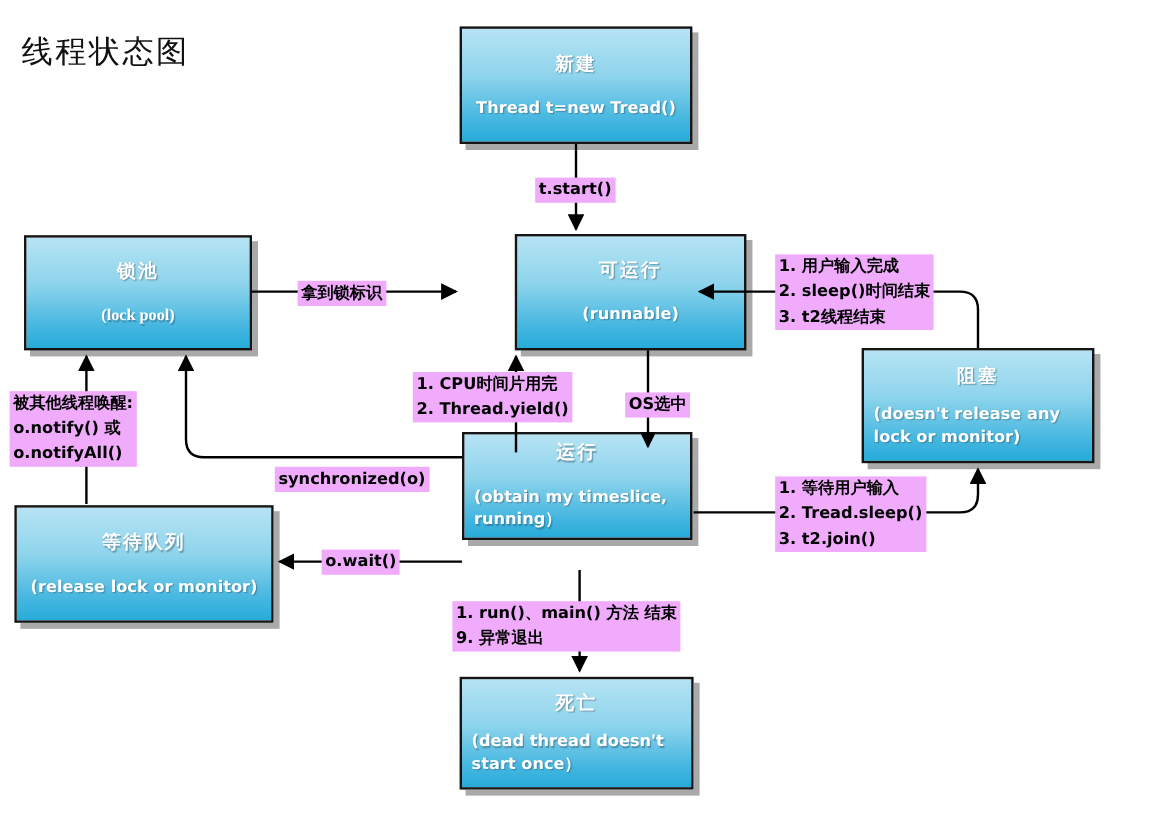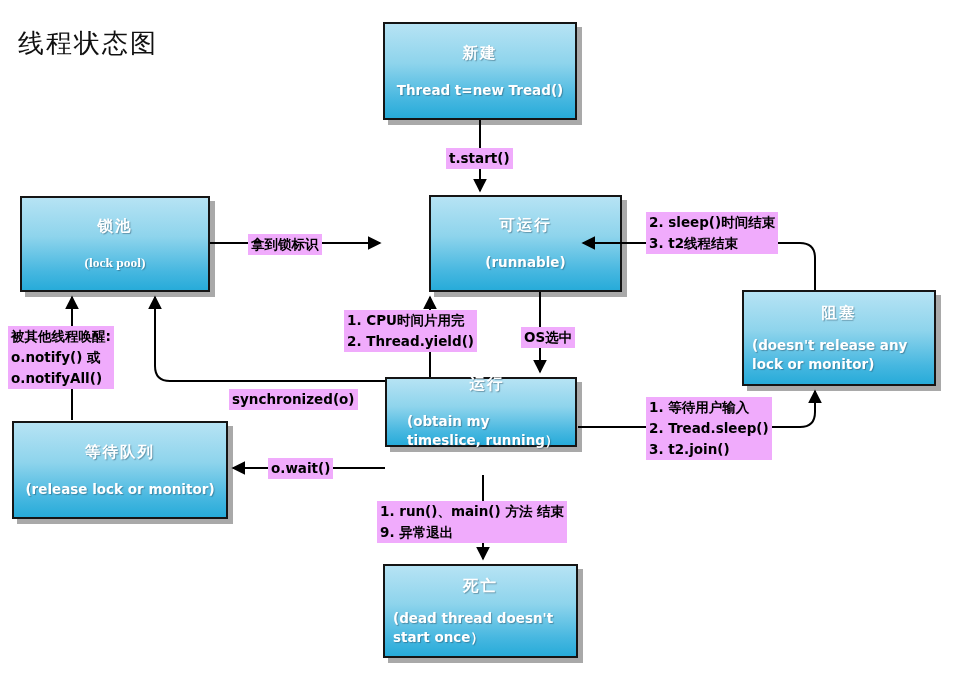--- a/index.html
+++ b/index.html
@@ -121,6 +121,7 @@
   <div class="elabel" id="lbl-os">OS选中</div>
 
   <div class="elabel" id="lbl-b2r">
+    <div>1. 用户输入完成</div>
     <div>2. sleep()时间结束</div>
     <div>3. t2线程结束</div>
   </div>

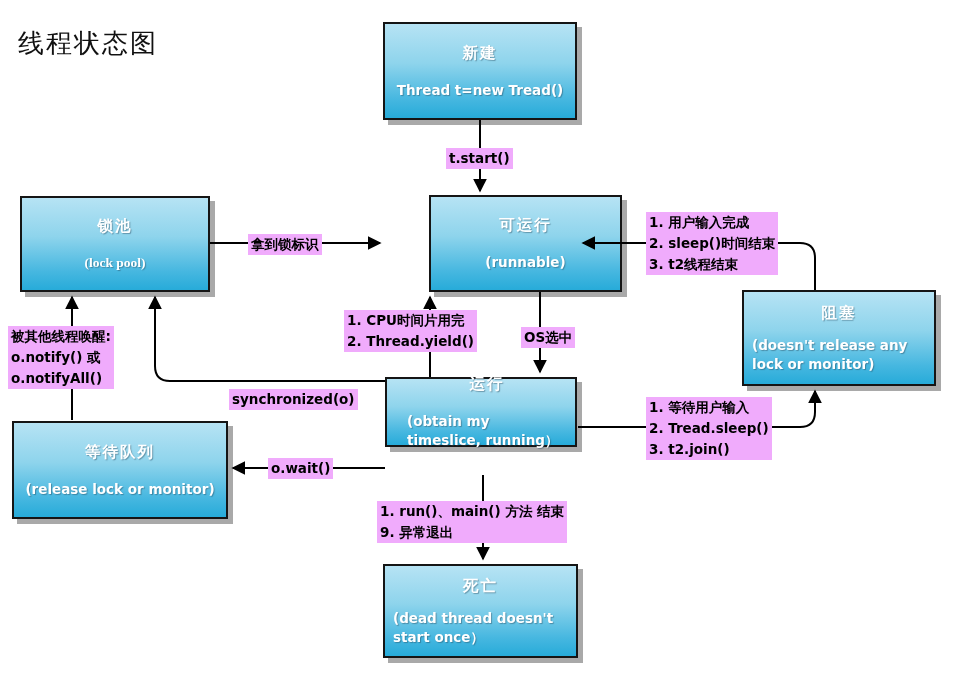--- a/index.html
+++ b/index.html
@@ -31,7 +31,7 @@
   #node-new{left:383px;top:22px;width:194px;height:98px;}
   #node-lock-pool{left:20px;top:196px;width:190px;height:96px;font-family:Liberation Serif, serif;}
   #node-runnable{left:385px;top:195px;width:193px;height:97px;margin-left:44px;}
-  #node-blocked{left:718px;top:290px;width:194px;height:96px;margin-left:24px;}
+  #node-blocked{left:718px;top:290px;width:194px;height:96px;}
   #node-running{left:385px;top:377px;width:192px;height:70px;padding-left:12px;}
   #node-wait-queue{left:12px;top:421px;width:216px;height:98px;}
   #node-dead{left:383px;top:564px;width:195px;height:94px;}

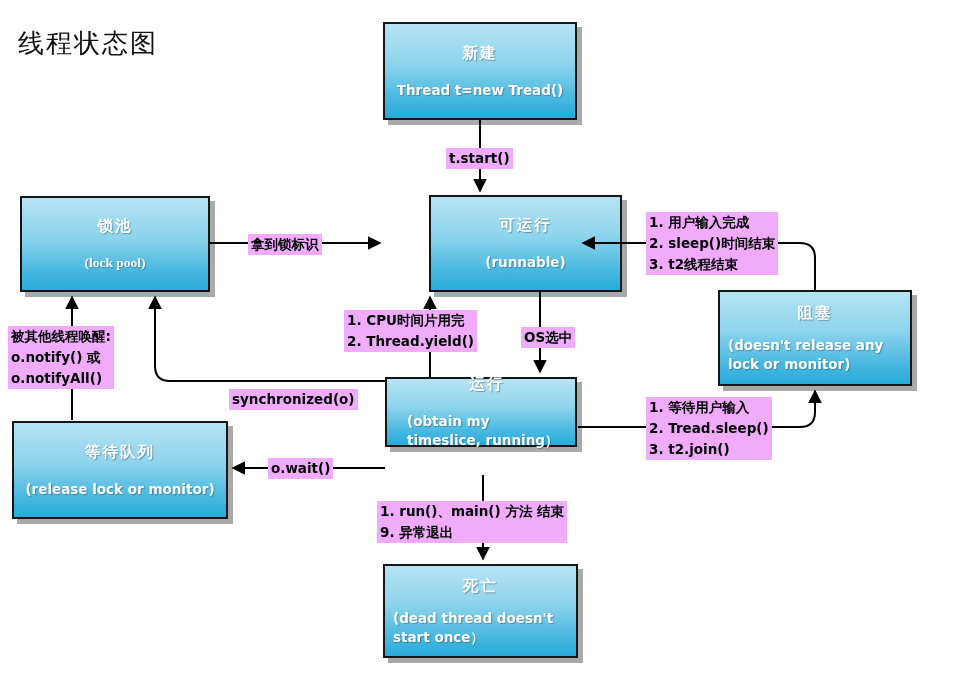--- a/index.html
+++ b/index.html
@@ -32,7 +32,7 @@
   #node-lock-pool{left:20px;top:196px;width:190px;height:96px;font-family:Liberation Serif, serif;}
   #node-runnable{left:385px;top:195px;width:193px;height:97px;margin-left:44px;}
   #node-blocked{left:718px;top:290px;width:194px;height:96px;}
-  #node-running{left:385px;top:377px;width:192px;height:70px;padding-left:12px;}
+  #node-running{left:385px;top:360px;width:192px;height:90px;}
   #node-wait-queue{left:12px;top:421px;width:216px;height:98px;}
   #node-dead{left:383px;top:564px;width:195px;height:94px;}
   

